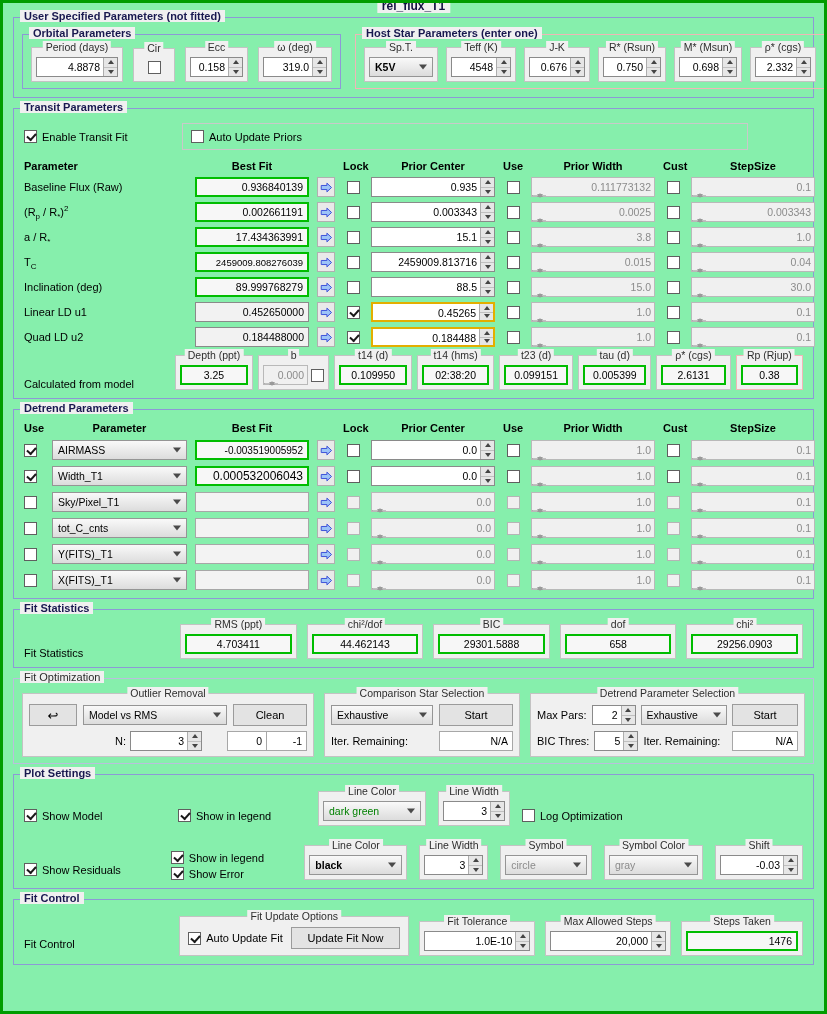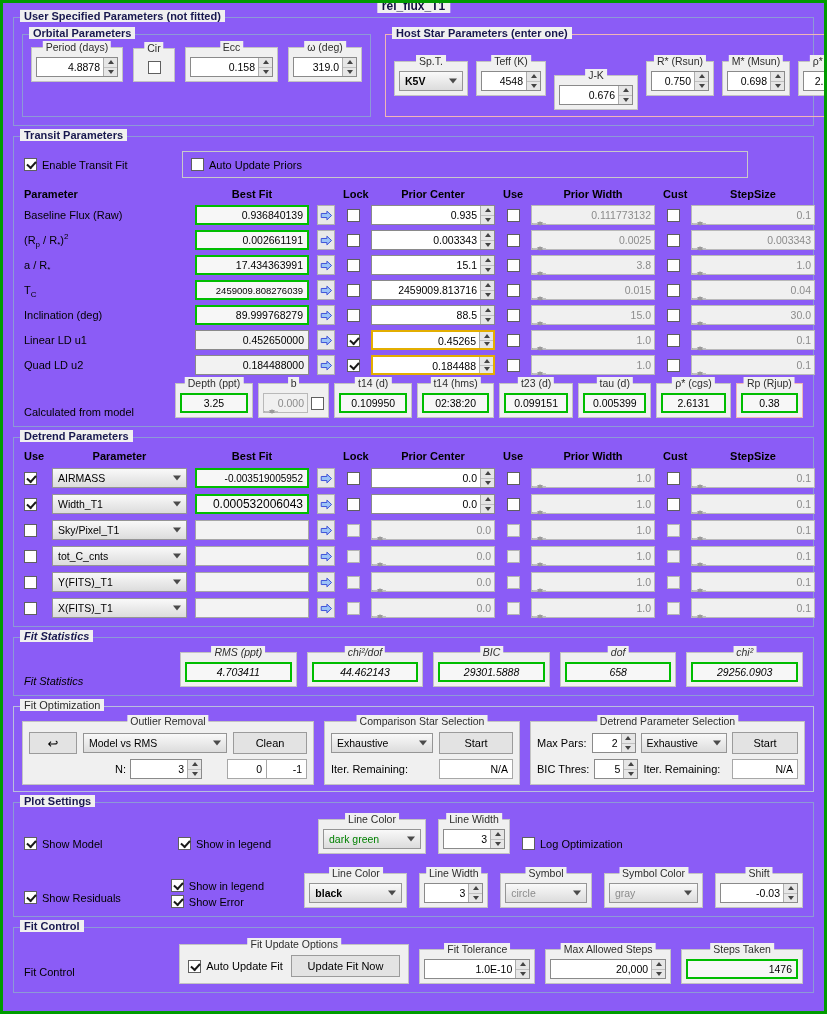--- a/index.html
+++ b/index.html
@@ -4,7 +4,7 @@
 <style>
   * { box-sizing: border-box; }
   body { margin:0; background:#f6f6f6; font-family:"Liberation Sans",sans-serif; font-size:11px; color:#000; }
-  .app { width:827px; height:1014px; padding:10px 6px 4px; background:#8b5cf6; border:3px solid #009c00; position:relative; overflow:hidden; }
+  .app { width:827px; height:1014px; padding:10px 6px 4px; background:#86efac; border:3px solid #009c00; position:relative; overflow:hidden; }
   .app-title { position:absolute; top:-4px; left:50%; transform:translateX(-50%); background:#f0f0f0; padding:0 5px; font-weight:bold; font-size:12px; color:#101040; }
 
   

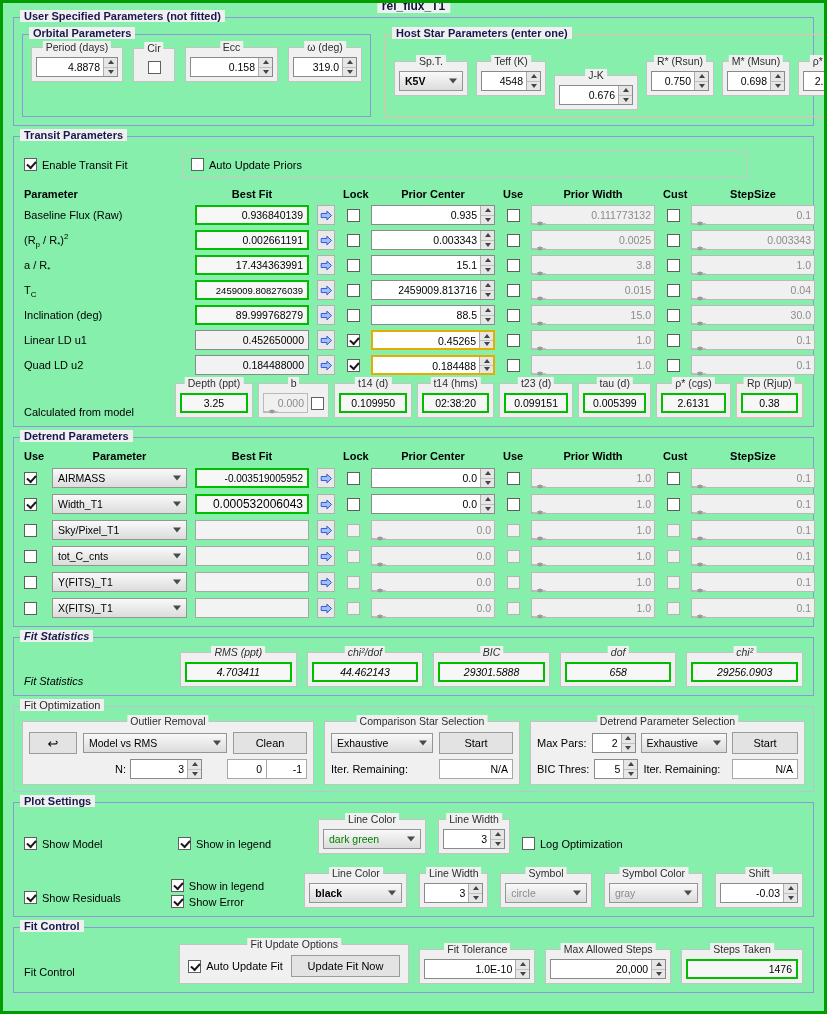--- a/index.html
+++ b/index.html
@@ -99,7 +99,7 @@
                 <span class="cb"></span>
               </div>
           </div>
-          <div class="fld" style="width:93px;">
+          <div class="fld" style="width:63px;">
             <div class="fld-title">Ecc</div>
             <div class="spin">
                 <span class="val">0.158</span>

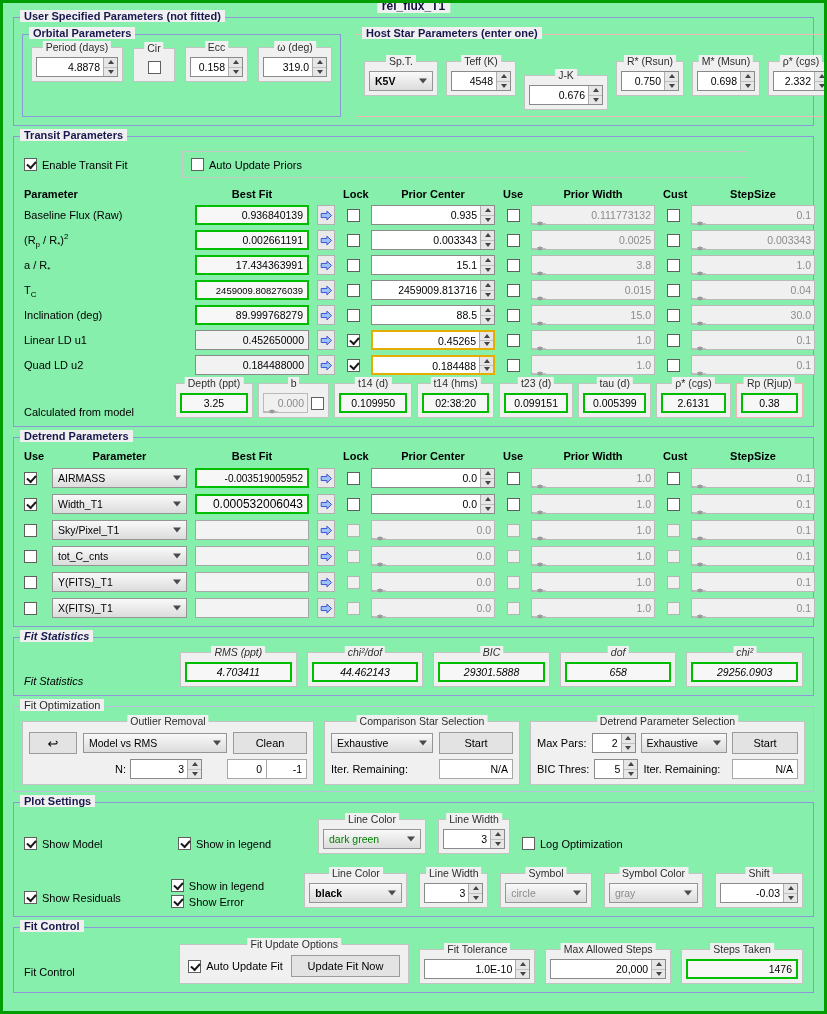--- a/index.html
+++ b/index.html
@@ -141,7 +141,7 @@
                 </span>
               </div>
           </div>
-          <div class="fld" style="width:84px;margin-top:28px;">
+          <div class="fld" style="width:66px;">
             <div class="fld-title">J-K</div>
             <div class="spin">
                 <span class="val">0.676</span>

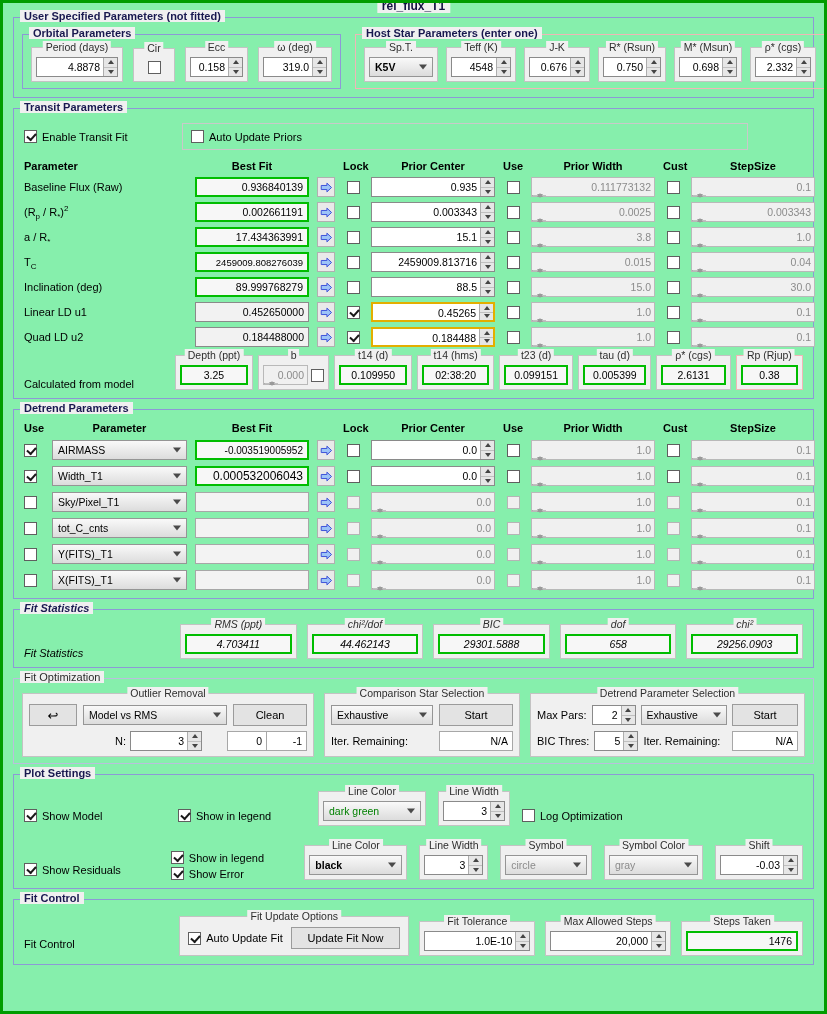--- a/index.html
+++ b/index.html
@@ -738,7 +738,7 @@
     </div>
   </div>
 
-  <div class="grp" style="padding-bottom:8px;font-style:italic;">
+  <div class="grp" style="padding-bottom:8px;">
     <div class="grp-title">Fit Statistics</div>
     <div class="rowflex" style="gap:10px; margin:2px 4px 0; align-items:flex-end;">
       <div class="sect-label" style="width:148px;">Fit Statistics</div>

